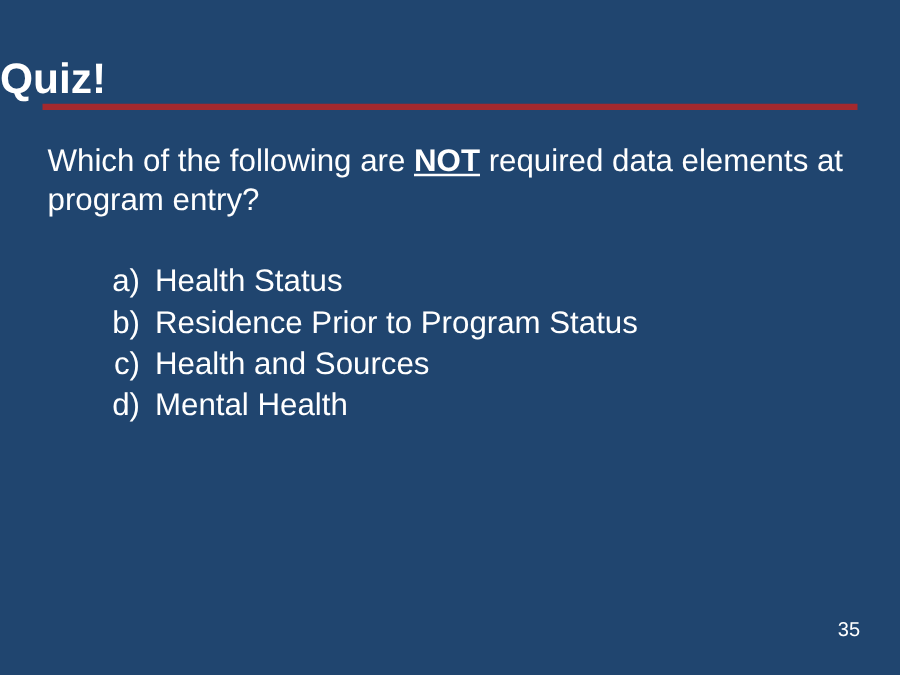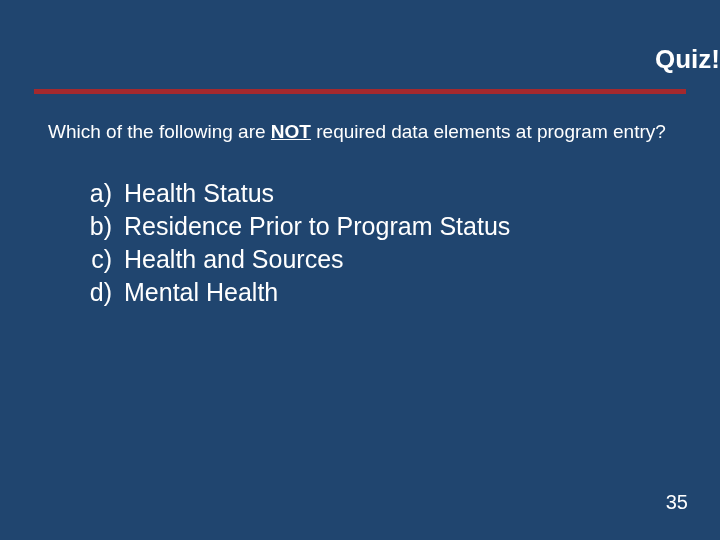--- a/index.html
+++ b/index.html
@@ -16,11 +16,10 @@
     position: relative;
   }
   .title {
-    text-align: right;
-    font-size: 26px;
+    text-align: left;
+    font-size: 34px;
     font-weight: bold;
     padding-top: 44px;
-    padding-bottom: 14px;
     color: #ffffff;
   }
   .rule {

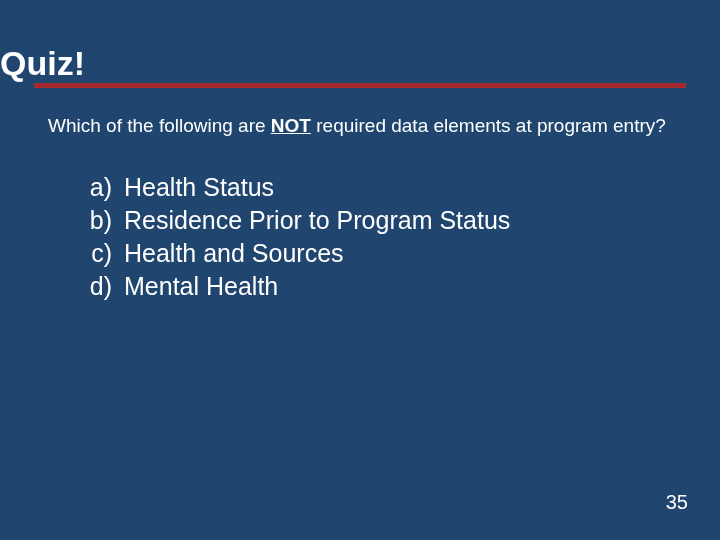--- a/index.html
+++ b/index.html
@@ -28,8 +28,8 @@
     margin: 0 34px;
   }
   .question {
-    margin: 26px 40px 0 48px;
-    font-size: 19px;
+    margin: 26px 40px 0 38px;
+    font-size: 25px;
     line-height: 1.22;
     color: #ffffff;
   }

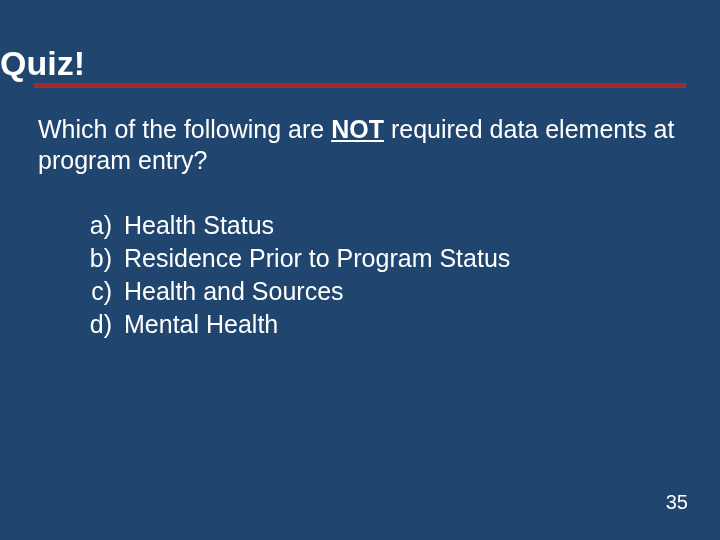--- a/index.html
+++ b/index.html
@@ -58,7 +58,7 @@
     position: absolute;
     right: 32px;
     bottom: 26px;
-    font-size: 20px;
+    font-size: 16px;
     color: #ffffff;
   }
 </style>

